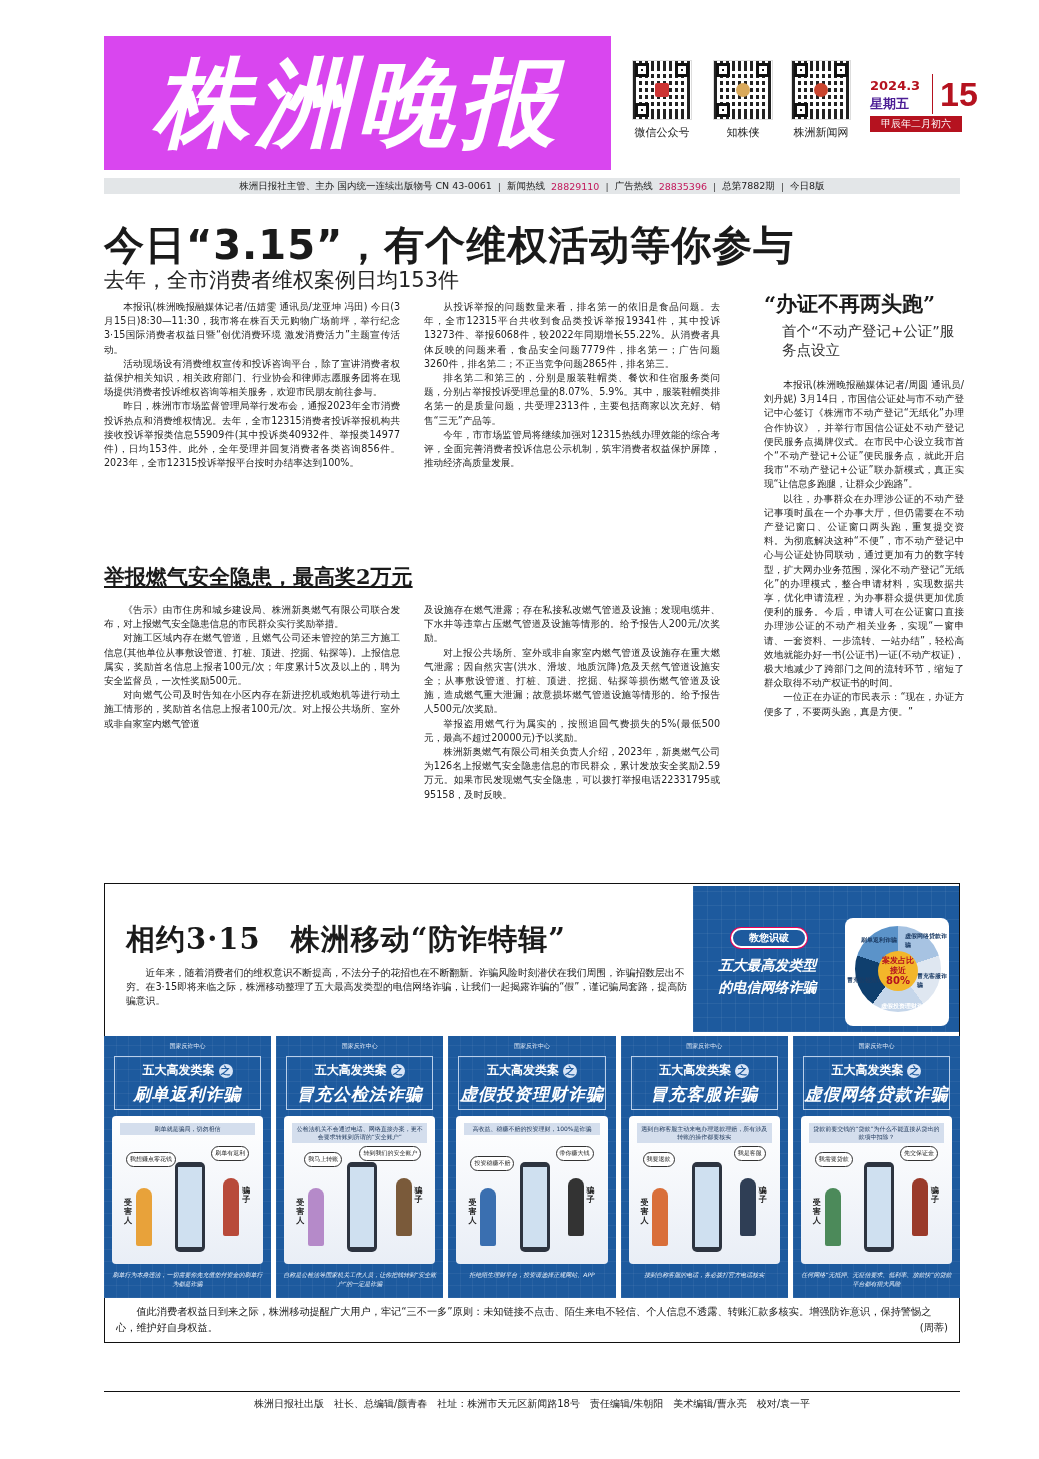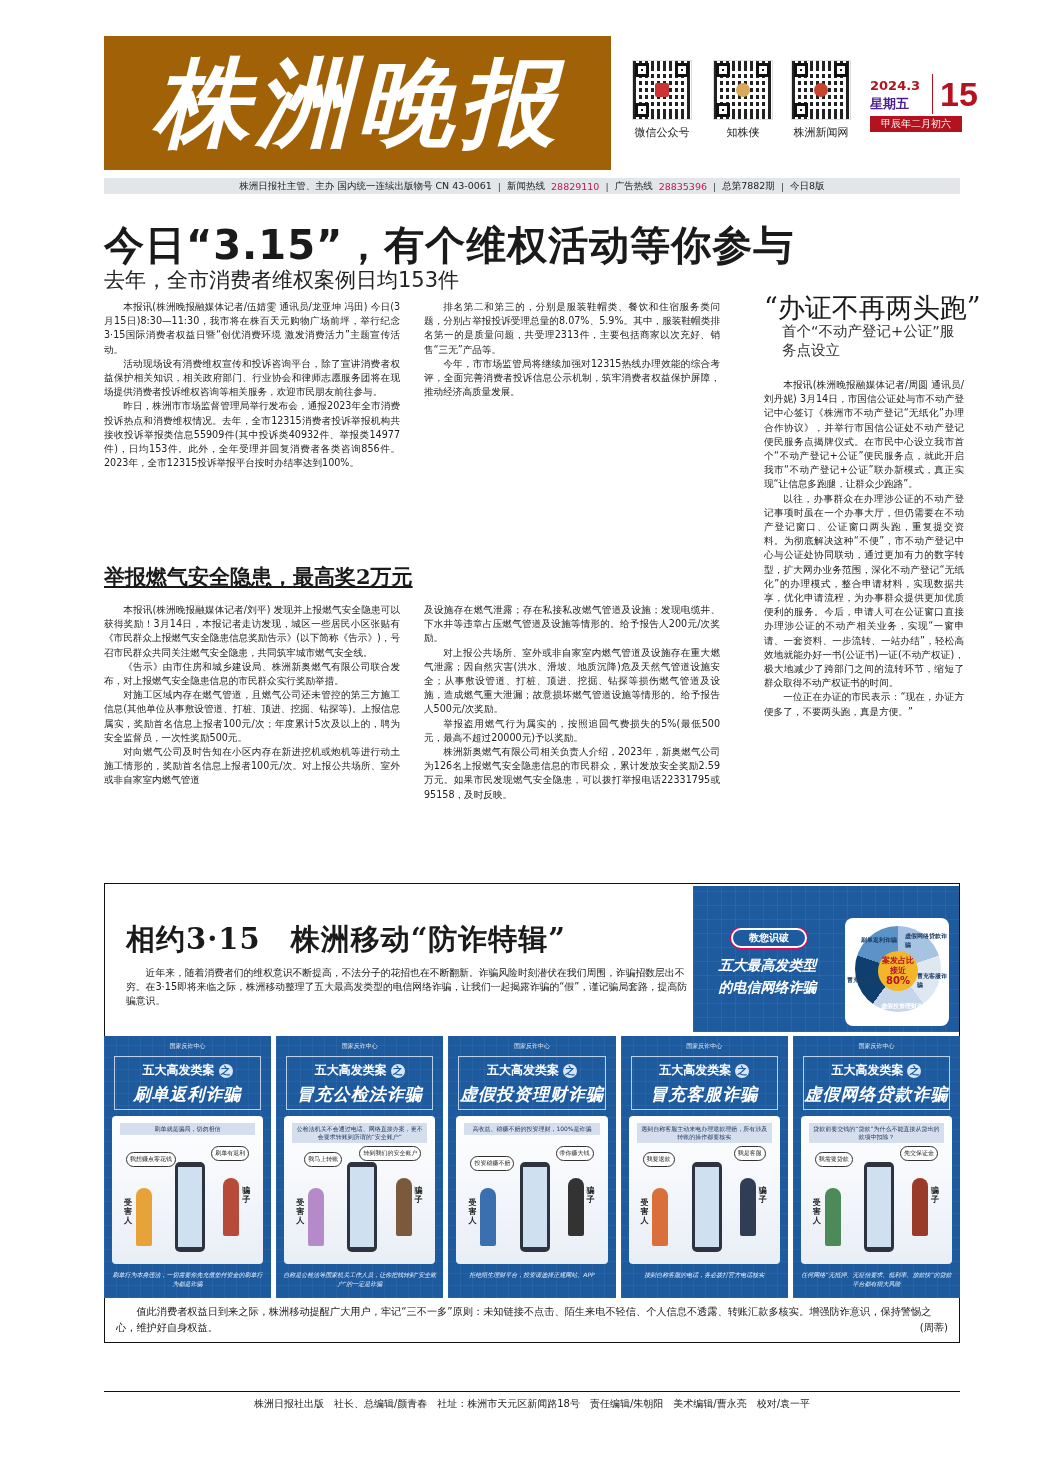--- a/index.html
+++ b/index.html
@@ -7,7 +7,7 @@
   .abs { position: absolute; }
 
   
-  .masthead { left: 104px; top: 36px; width: 507px; height: 134px; background: #a16207; display: flex; align-items: center; justify-content: center; }
+  .masthead { left: 104px; top: 36px; width: 507px; height: 134px; background: #d946ef; display: flex; align-items: center; justify-content: center; }
   .masthead-title { color: #fff; font-family: "DejaVu Serif", serif; font-weight: bold; font-size: 96px; letter-spacing: 6px; line-height: 1; font-style: italic; }
   .qr-group { top: 60px; display: flex; flex-direction: column; align-items: center; width: 70px; }
   .qr { width: 58px; height: 58px; background:

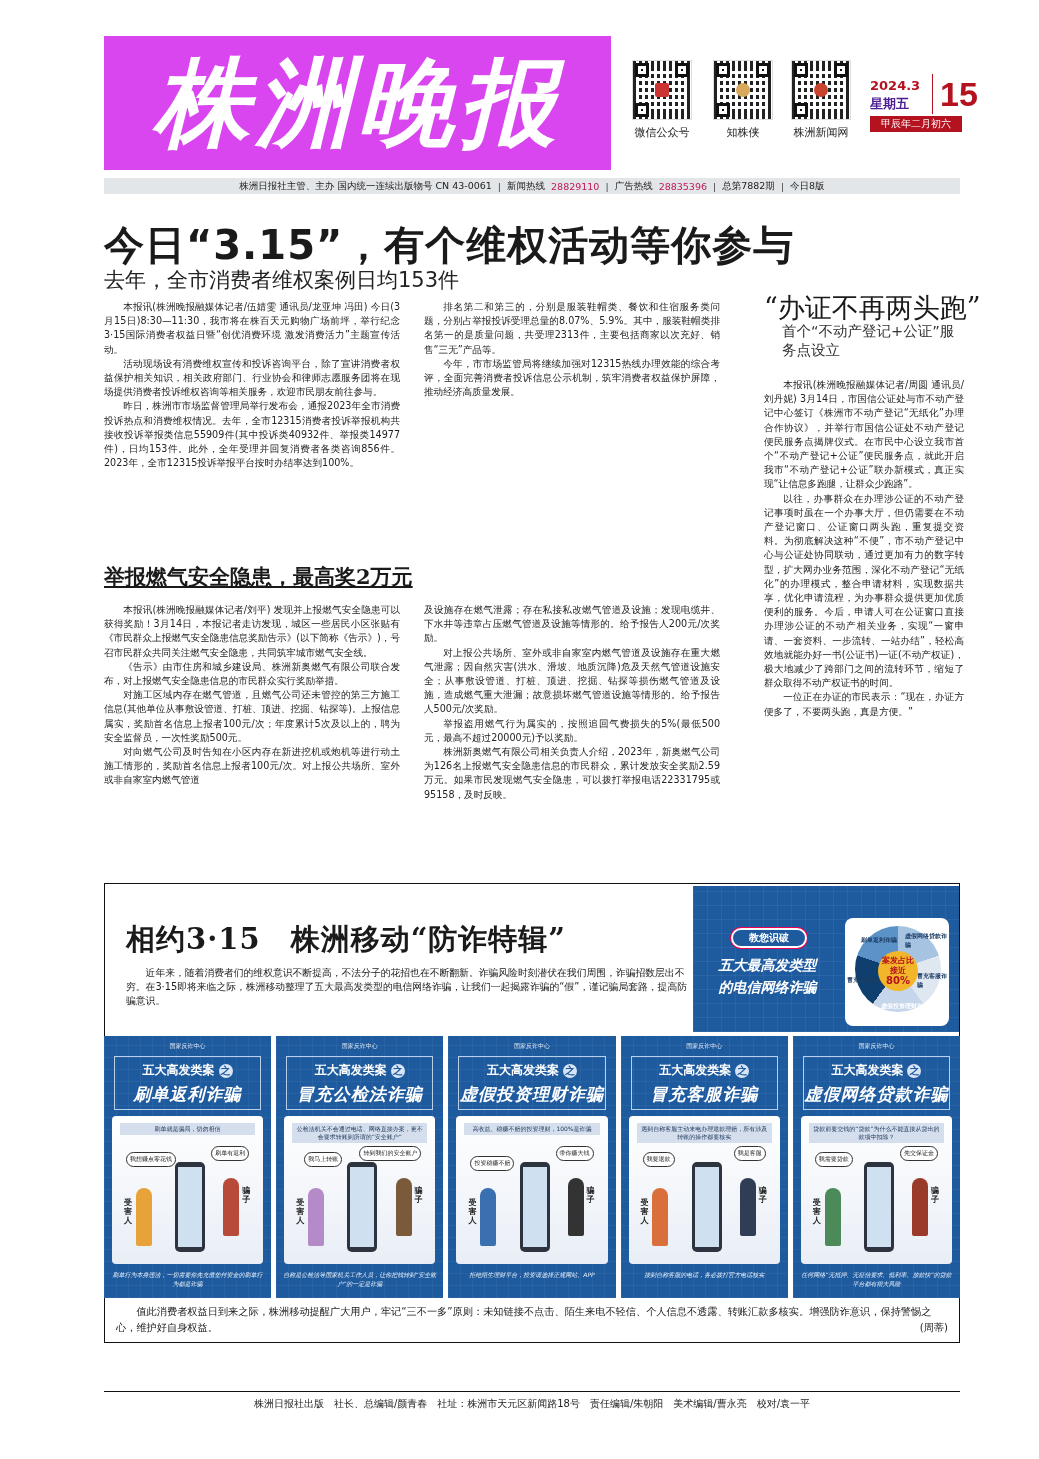--- a/index.html
+++ b/index.html
@@ -161,6 +161,7 @@
   <p>昨日，株洲市市场监督管理局举行发布会，通报2023年全市消费投诉热点和消费维权情况。去年，全市12315消费者投诉举报机构共接收投诉举报类信息55909件(其中投诉类40932件、举报类14977件)，日均153件。此外，全年受理并回复消费者各类咨询856件。2023年，全市12315投诉举报平台按时办结率达到100%。</p>
 </div>
 <div class="abs body-text col2">
+  <p>从投诉举报的问题数量来看，排名第一的依旧是食品问题。去年，全市12315平台共收到食品类投诉举报19341件，其中投诉13273件、举报6068件，较2022年同期增长55.22%。从消费者具体反映的问题来看，食品安全问题7779件，排名第一；广告问题3260件，排名第二；不正当竞争问题2865件，排名第三。</p>
   <p>排名第二和第三的，分别是服装鞋帽类、餐饮和住宿服务类问题，分别占举报投诉受理总量的8.07%、5.9%。其中，服装鞋帽类排名第一的是质量问题，共受理2313件，主要包括商家以次充好、销售“三无”产品等。</p>
   <p>今年，市市场监管局将继续加强对12315热线办理效能的综合考评，全面完善消费者投诉信息公示机制，筑牢消费者权益保护屏障，推动经济高质量发展。</p>
 </div>

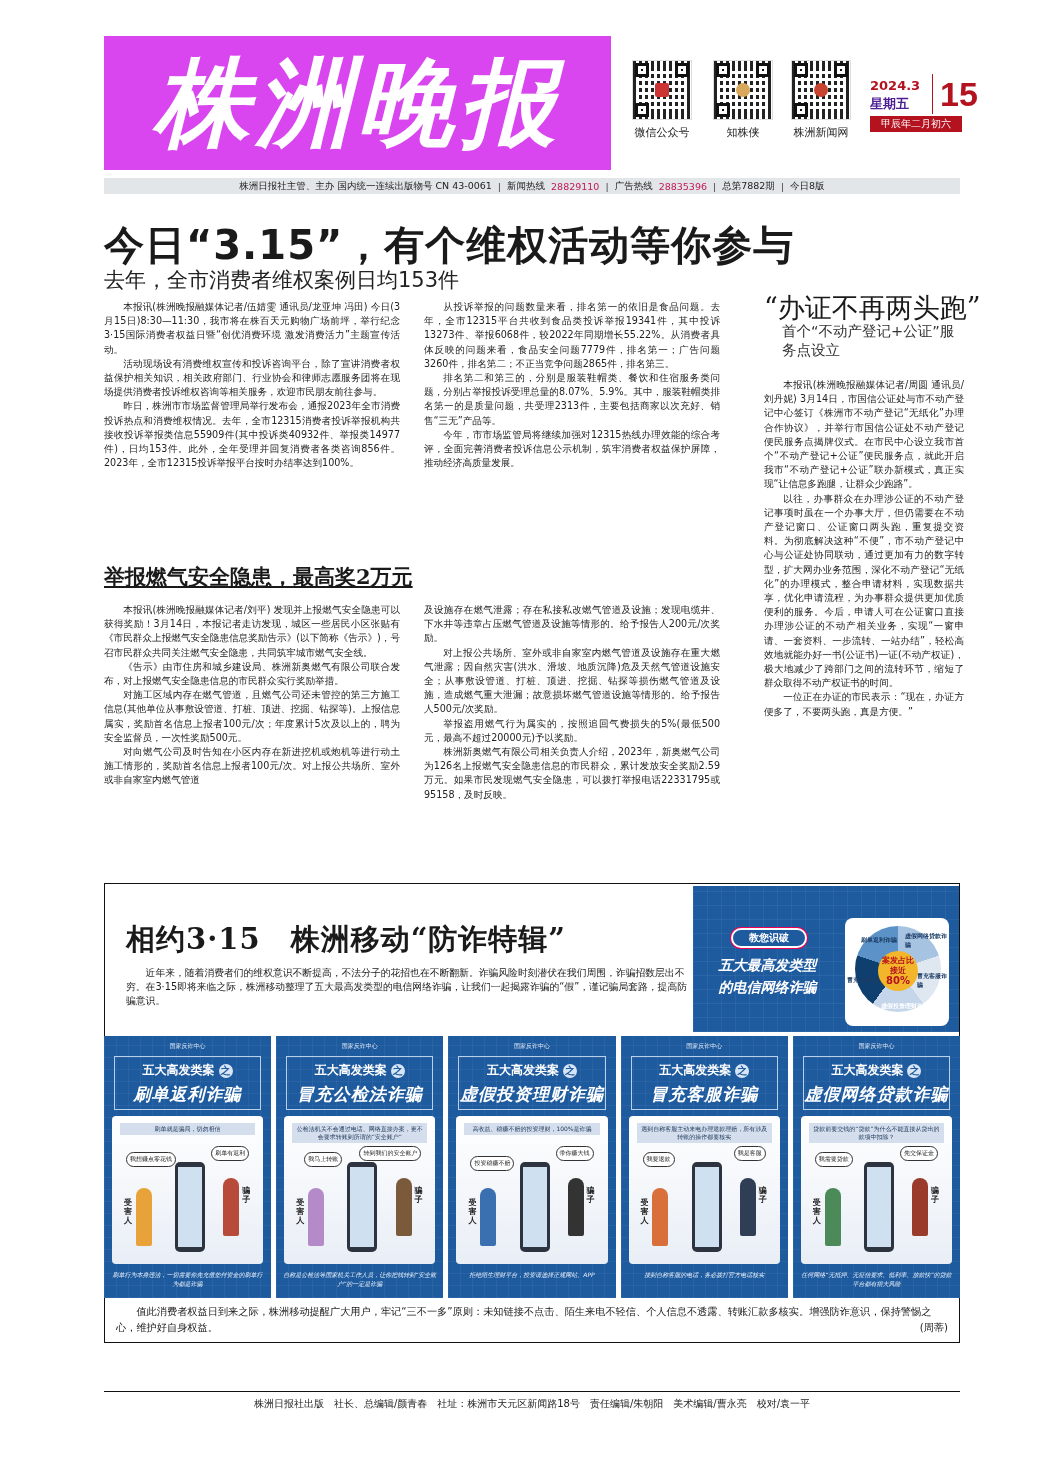--- a/index.html
+++ b/index.html
@@ -42,7 +42,7 @@
   .col2 { left: 424px; top: 300px; width: 296px; }
   .col3 { left: 764px; top: 378px; width: 200px; }
 
-  .side-title { left: 764px; top: 290px; font-family: "DejaVu Serif", serif; font-size: 27px; font-weight: normal; white-space: nowrap; }
+  .side-title { left: 764px; top: 290px; font-family: "DejaVu Serif", serif; font-size: 21px; font-weight: bold; white-space: nowrap; }
   .side-sub { left: 782px; top: 322px; width: 182px; font-size: 14.5px; line-height: 19px; color: #333; }
 
   .head2 { left: 104px; top: 563px; font-family: "DejaVu Serif", serif; font-weight: bold; font-size: 21px; white-space: nowrap; text-decoration: underline; }

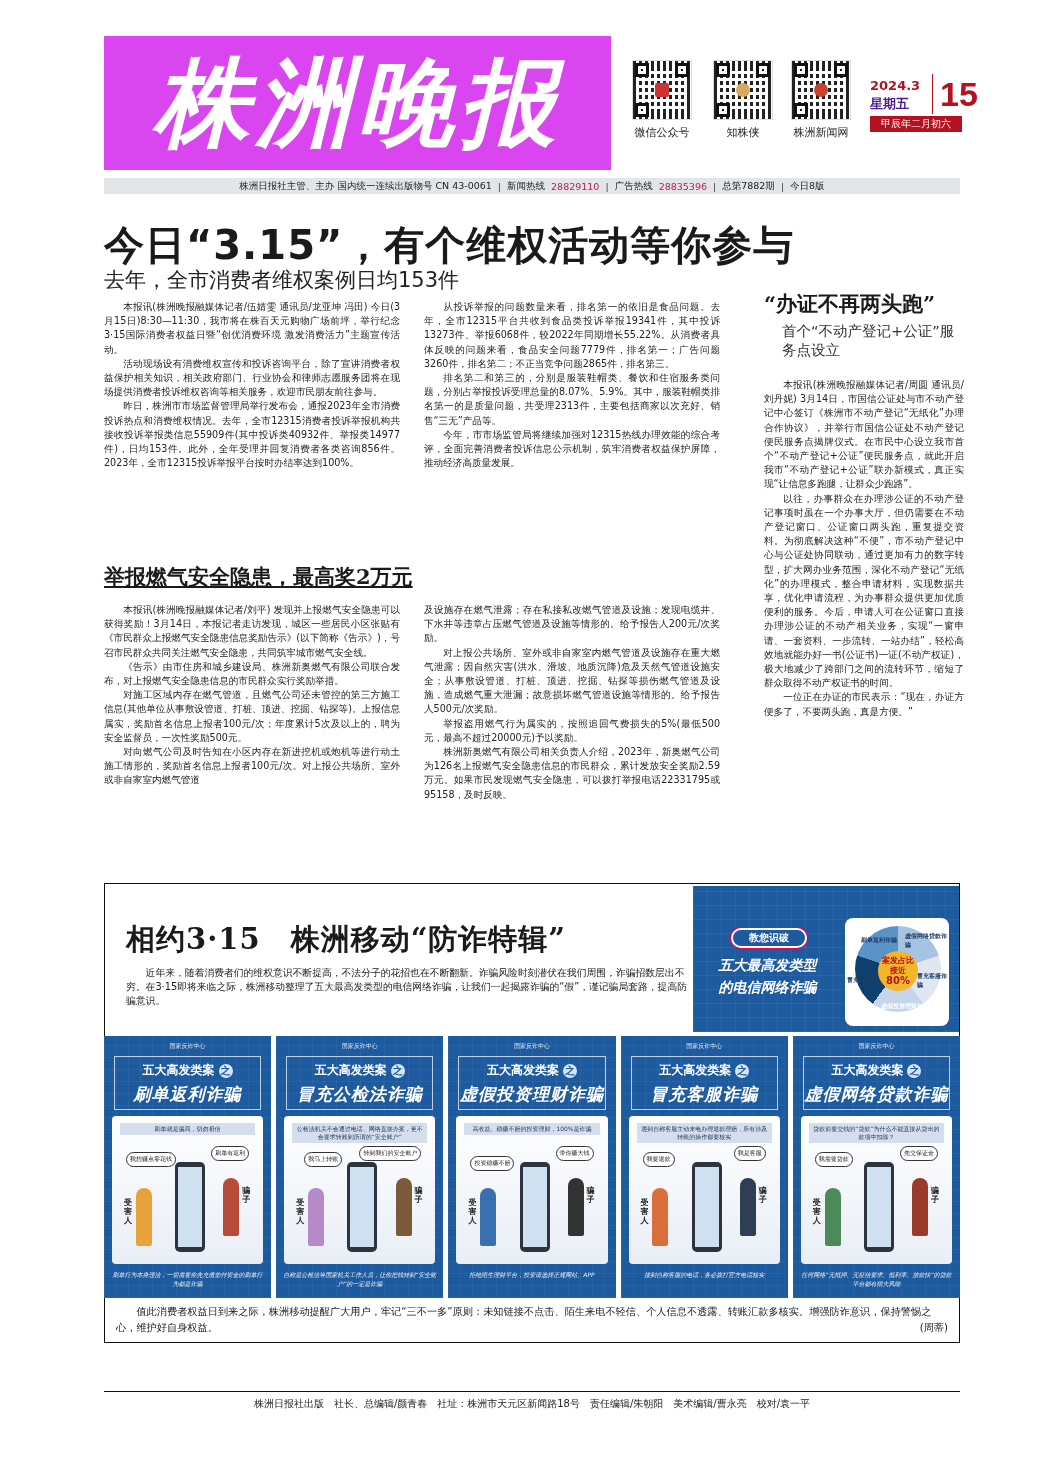--- a/index.html
+++ b/index.html
@@ -176,7 +176,6 @@
 
 <div class="abs head2">举报燃气安全隐患，最高奖2万元</div>
 <div class="abs body-text col4">
-  <p>本报讯(株洲晚报融媒体记者/刘平) 发现并上报燃气安全隐患可以获得奖励！3月14日，本报记者走访发现，城区一些居民小区张贴有《市民群众上报燃气安全隐患信息奖励告示》(以下简称《告示》)，号召市民群众共同关注燃气安全隐患，共同筑牢城市燃气安全线。</p>
   <p>《告示》由市住房和城乡建设局、株洲新奥燃气有限公司联合发布，对上报燃气安全隐患信息的市民群众实行奖励举措。</p>
   <p>对施工区域内存在燃气管道，且燃气公司还未管控的第三方施工信息(其他单位从事敷设管道、打桩、顶进、挖掘、钻探等)。上报信息属实，奖励首名信息上报者100元/次；年度累计5次及以上的，聘为安全监督员，一次性奖励500元。</p>
   <p>对向燃气公司及时告知在小区内存在新进挖机或炮机等进行动土施工情形的，奖励首名信息上报者100元/次。对上报公共场所、室外或非自家室内燃气管道</p>

